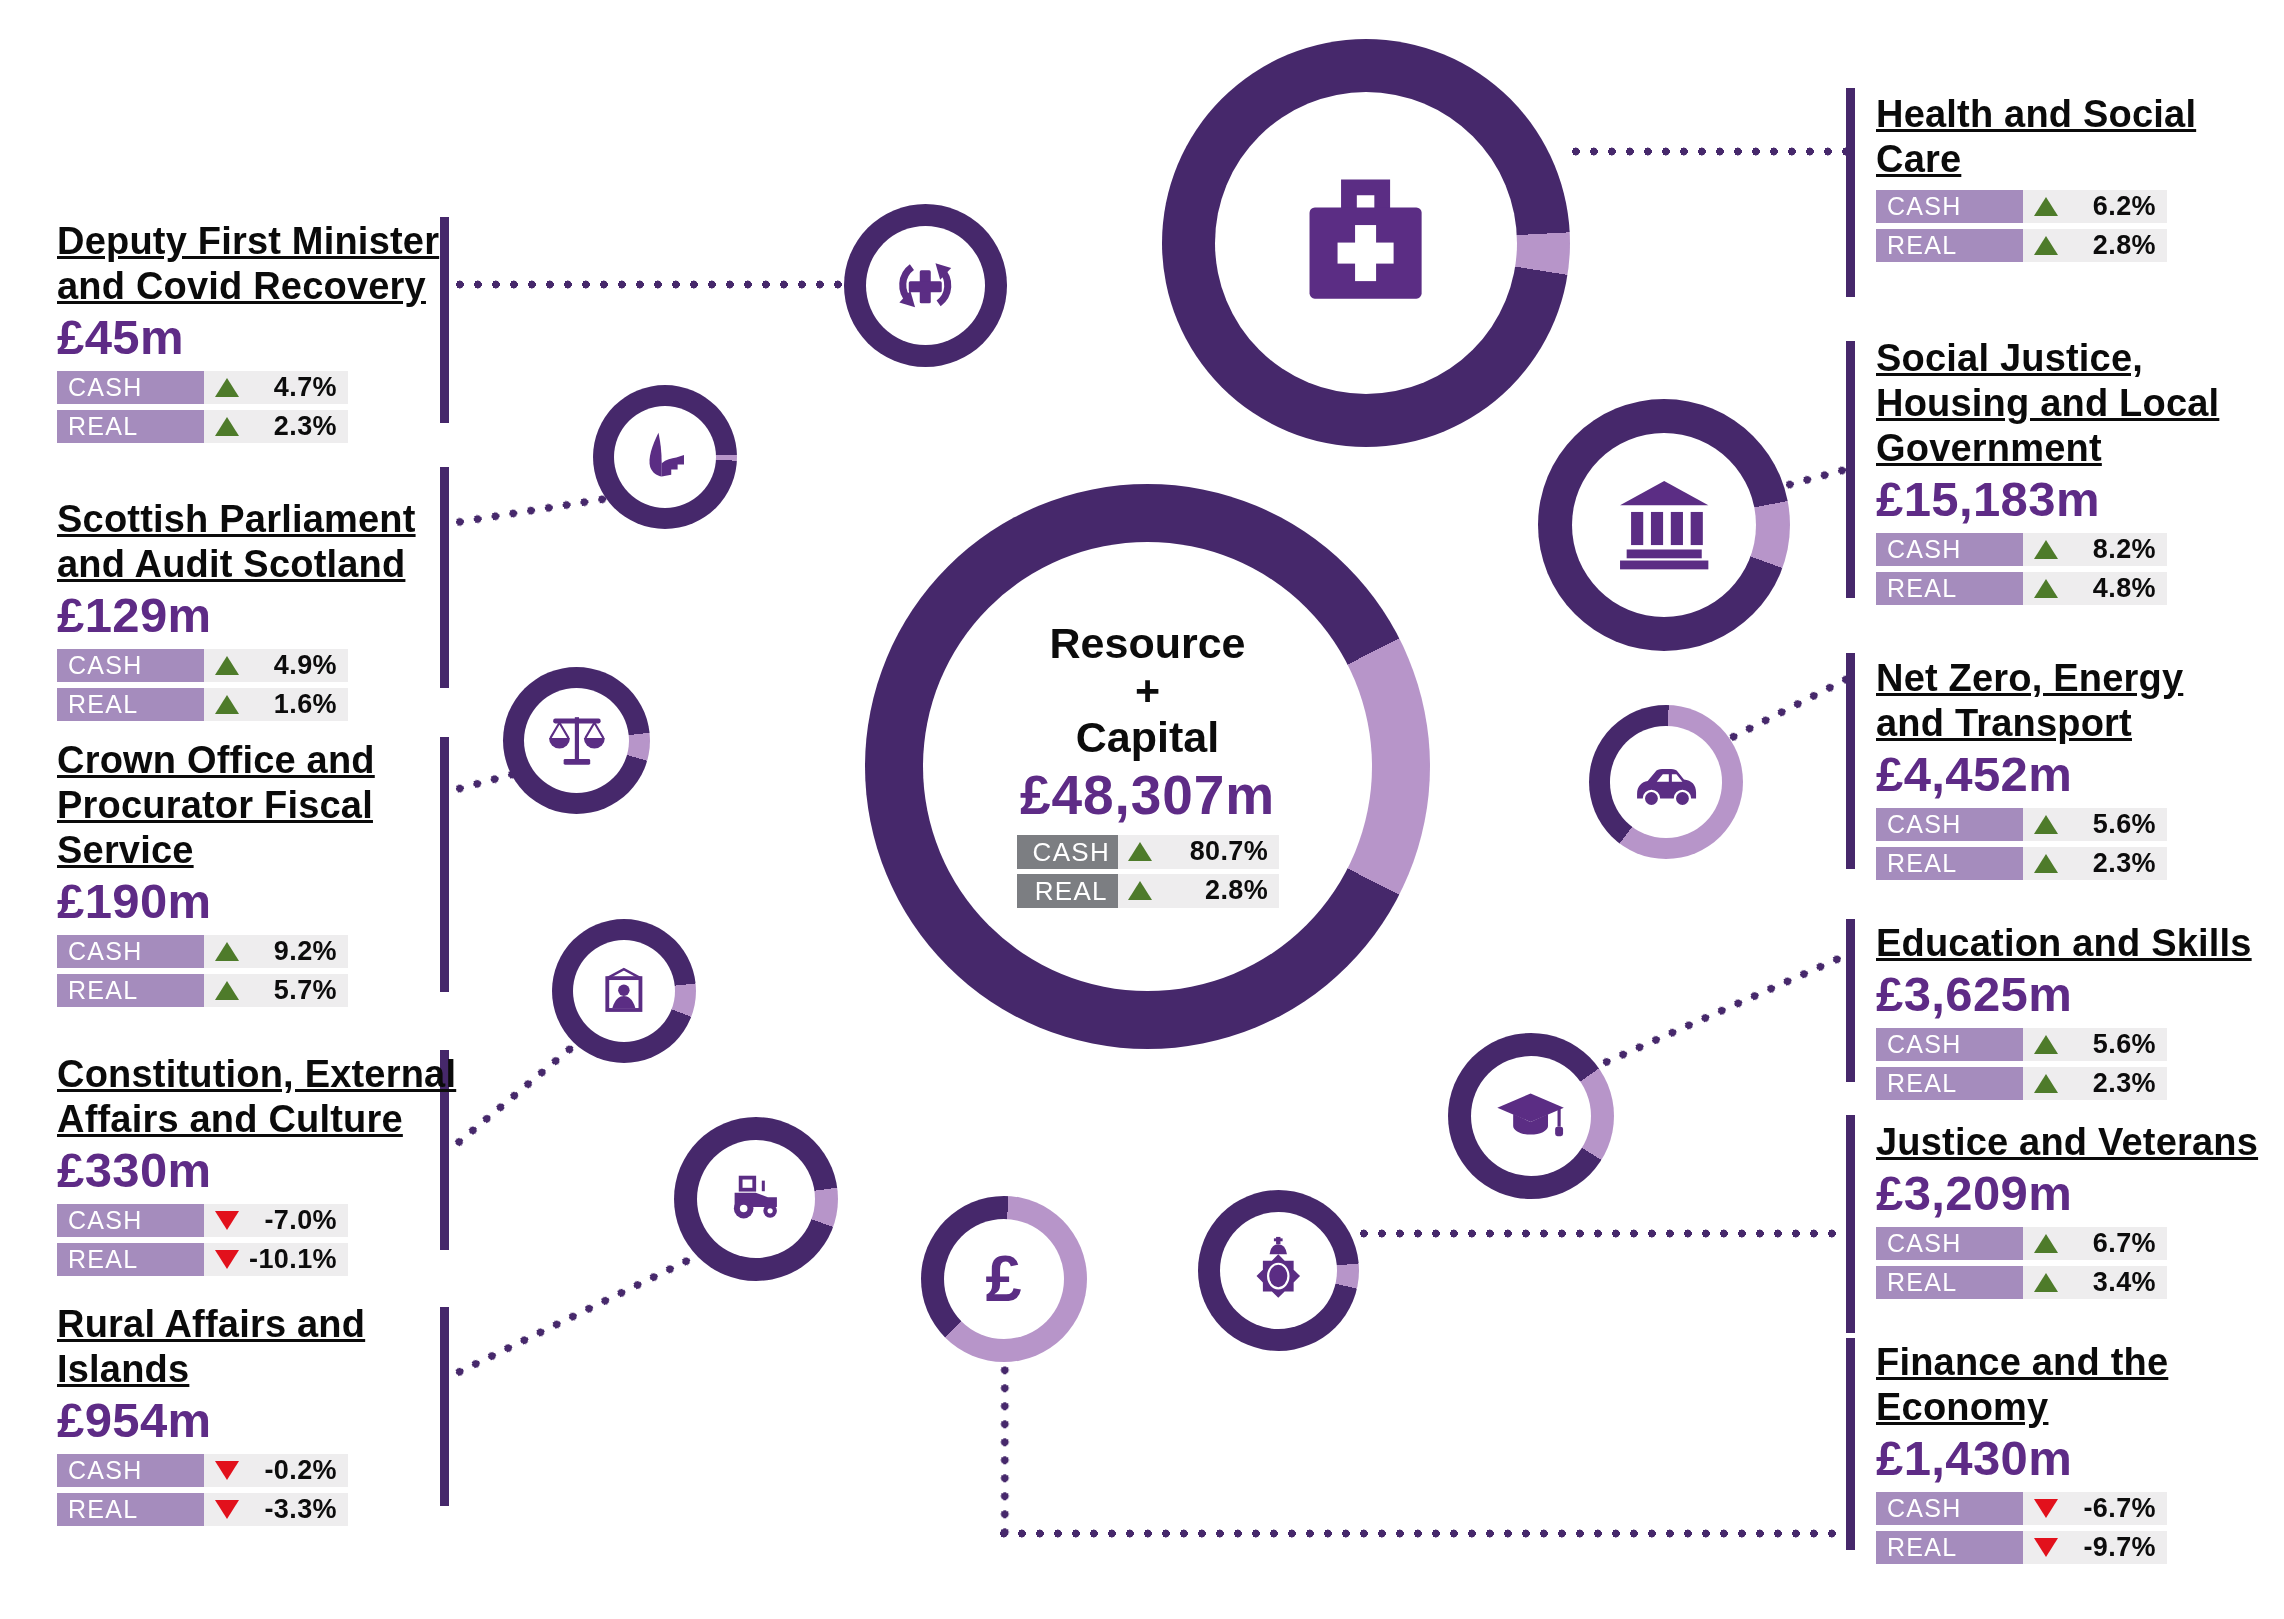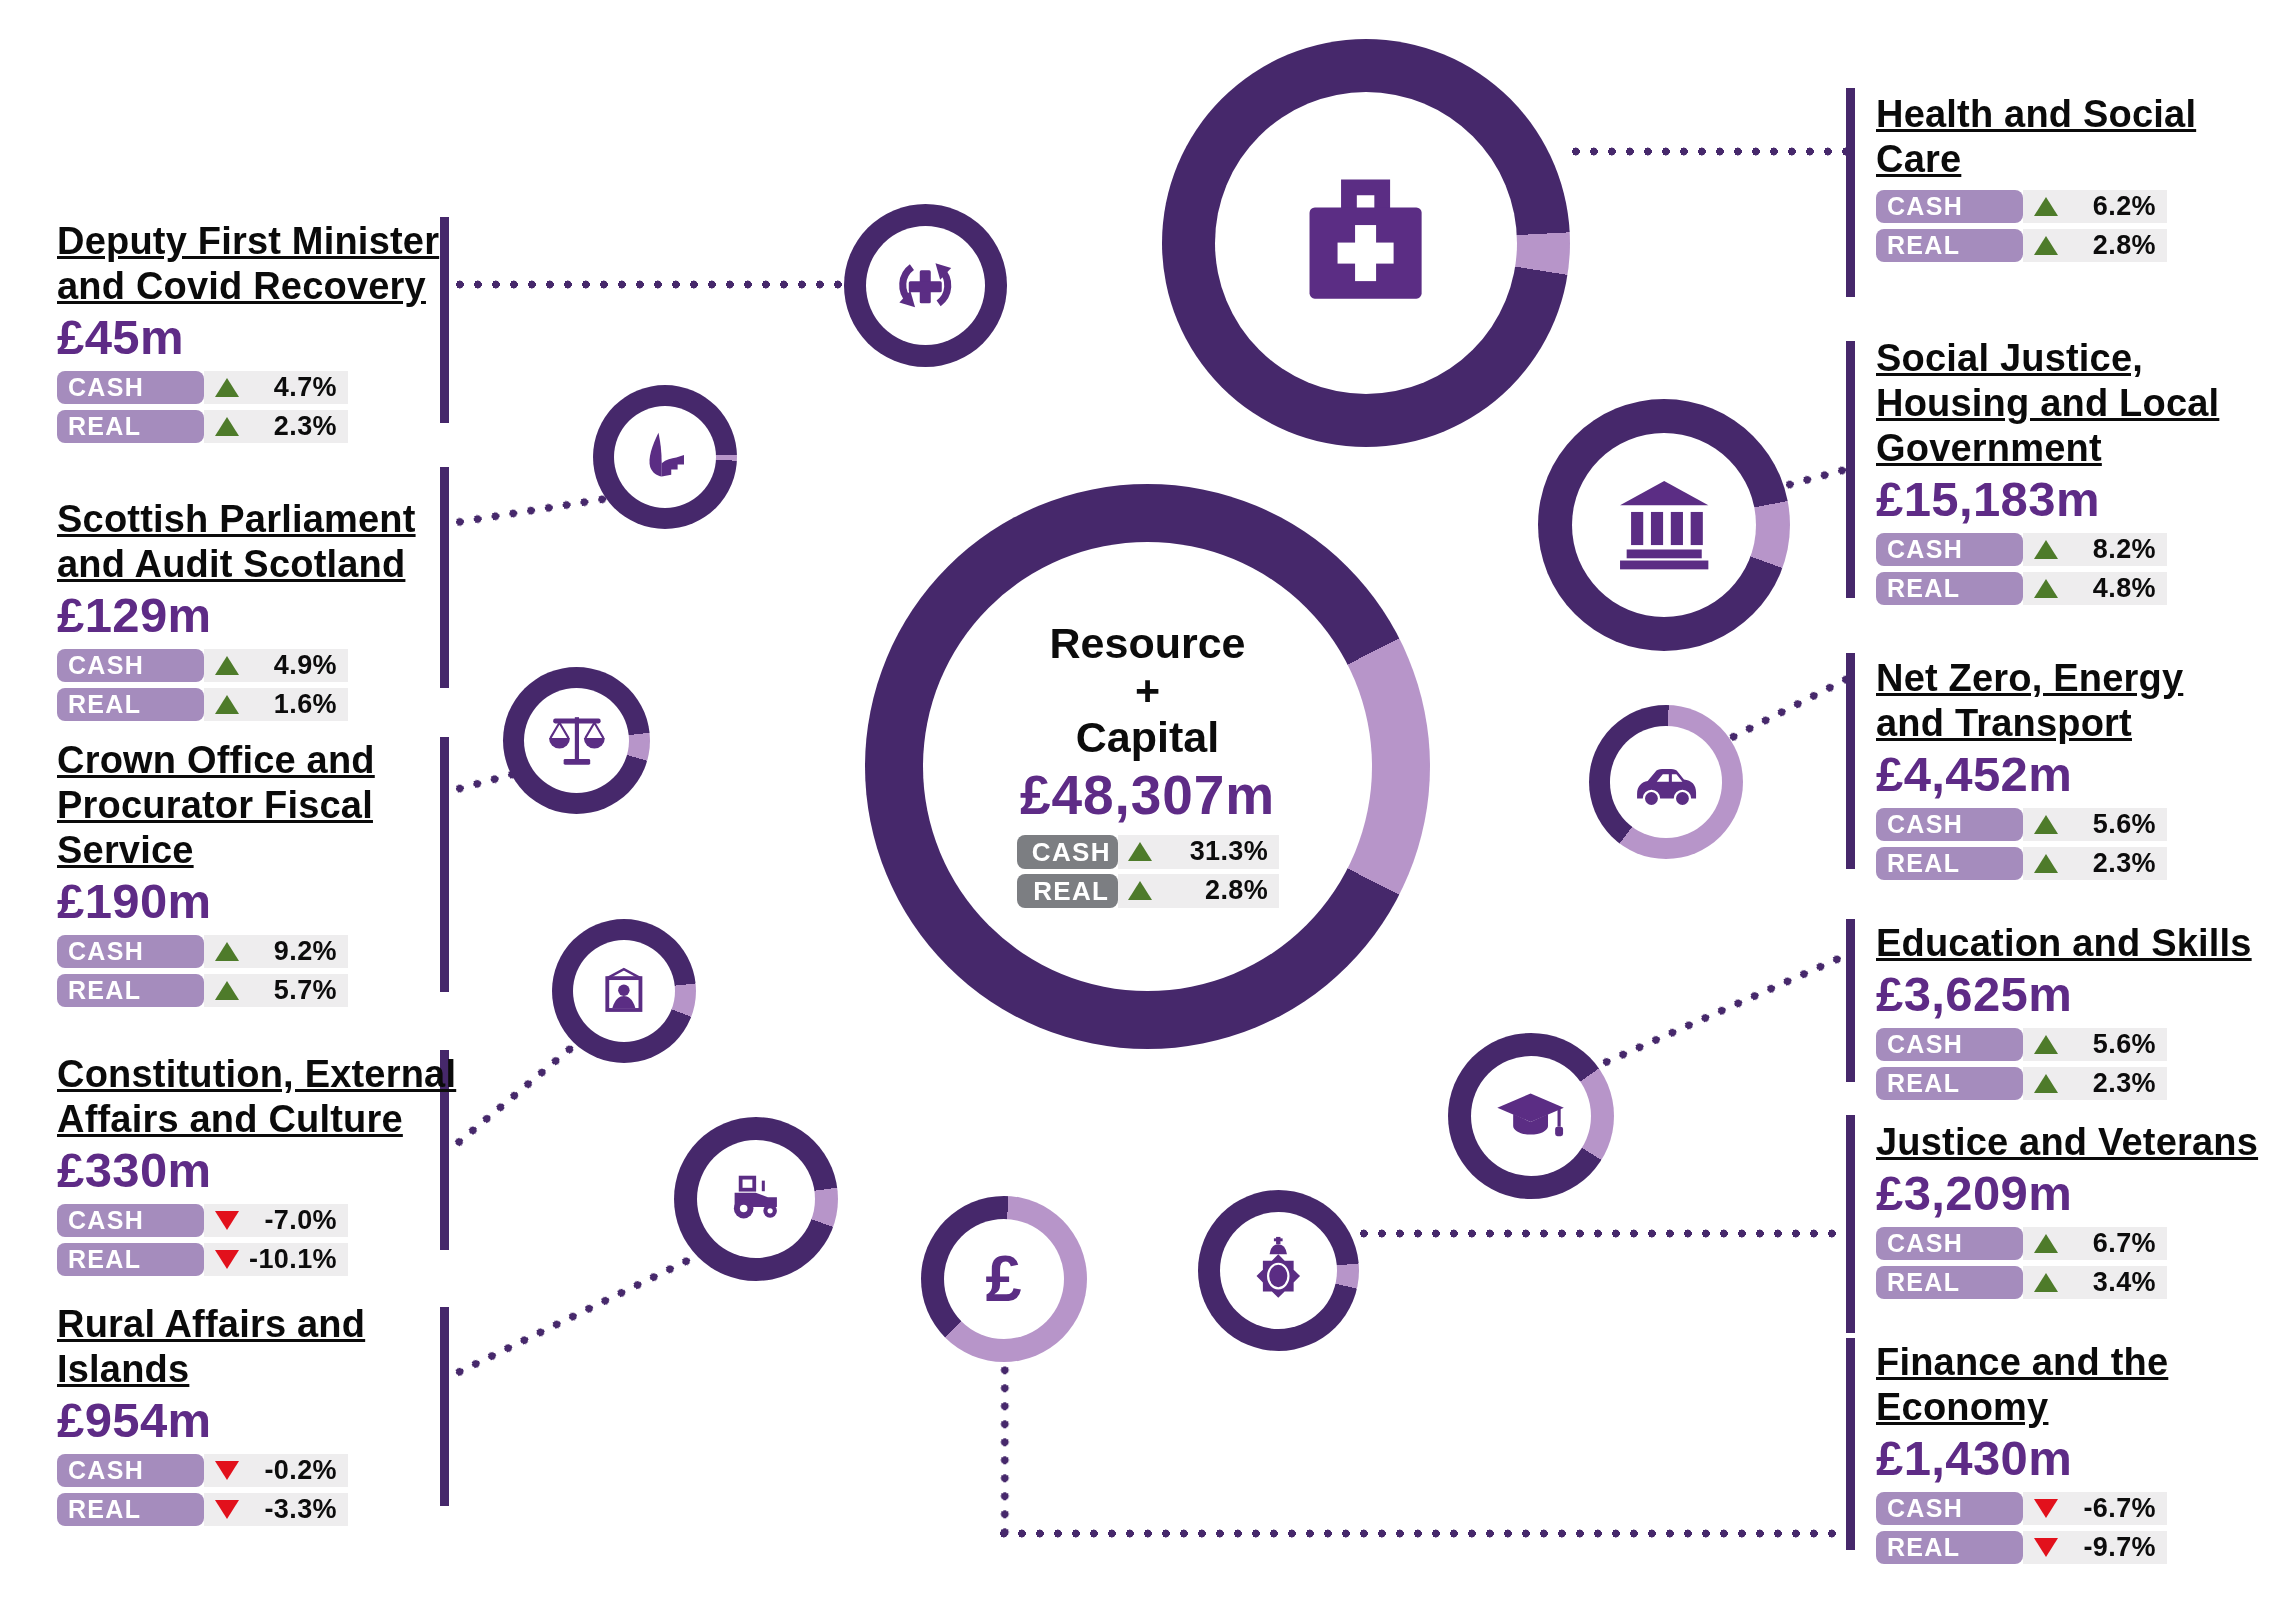--- a/index.html
+++ b/index.html
@@ -17,7 +17,7 @@
   .rows{margin-top:7.7px;}
   .row{display:flex;width:291px;height:33px;margin-bottom:6px;}
   .rl{width:147px;background:var(--bar-label-bg);color:#fff;font-size:25px;line-height:33px;
-      padding-left:11px;box-sizing:border-box;letter-spacing:1.3px;font-weight:700;border-radius:8px;}
+      padding-left:11px;box-sizing:border-box;letter-spacing:1.3px;font-weight:400;}
   .rv{flex:1;background:var(--bar-value-bg);display:flex;align-items:center;padding:8px 11px;box-sizing:border-box;}
   .pct{margin-left:auto;font-size:27px;font-weight:700;color:#0c0c0c;letter-spacing:0.4px;}
   .tri{width:0;height:0;flex:0 0 auto;}

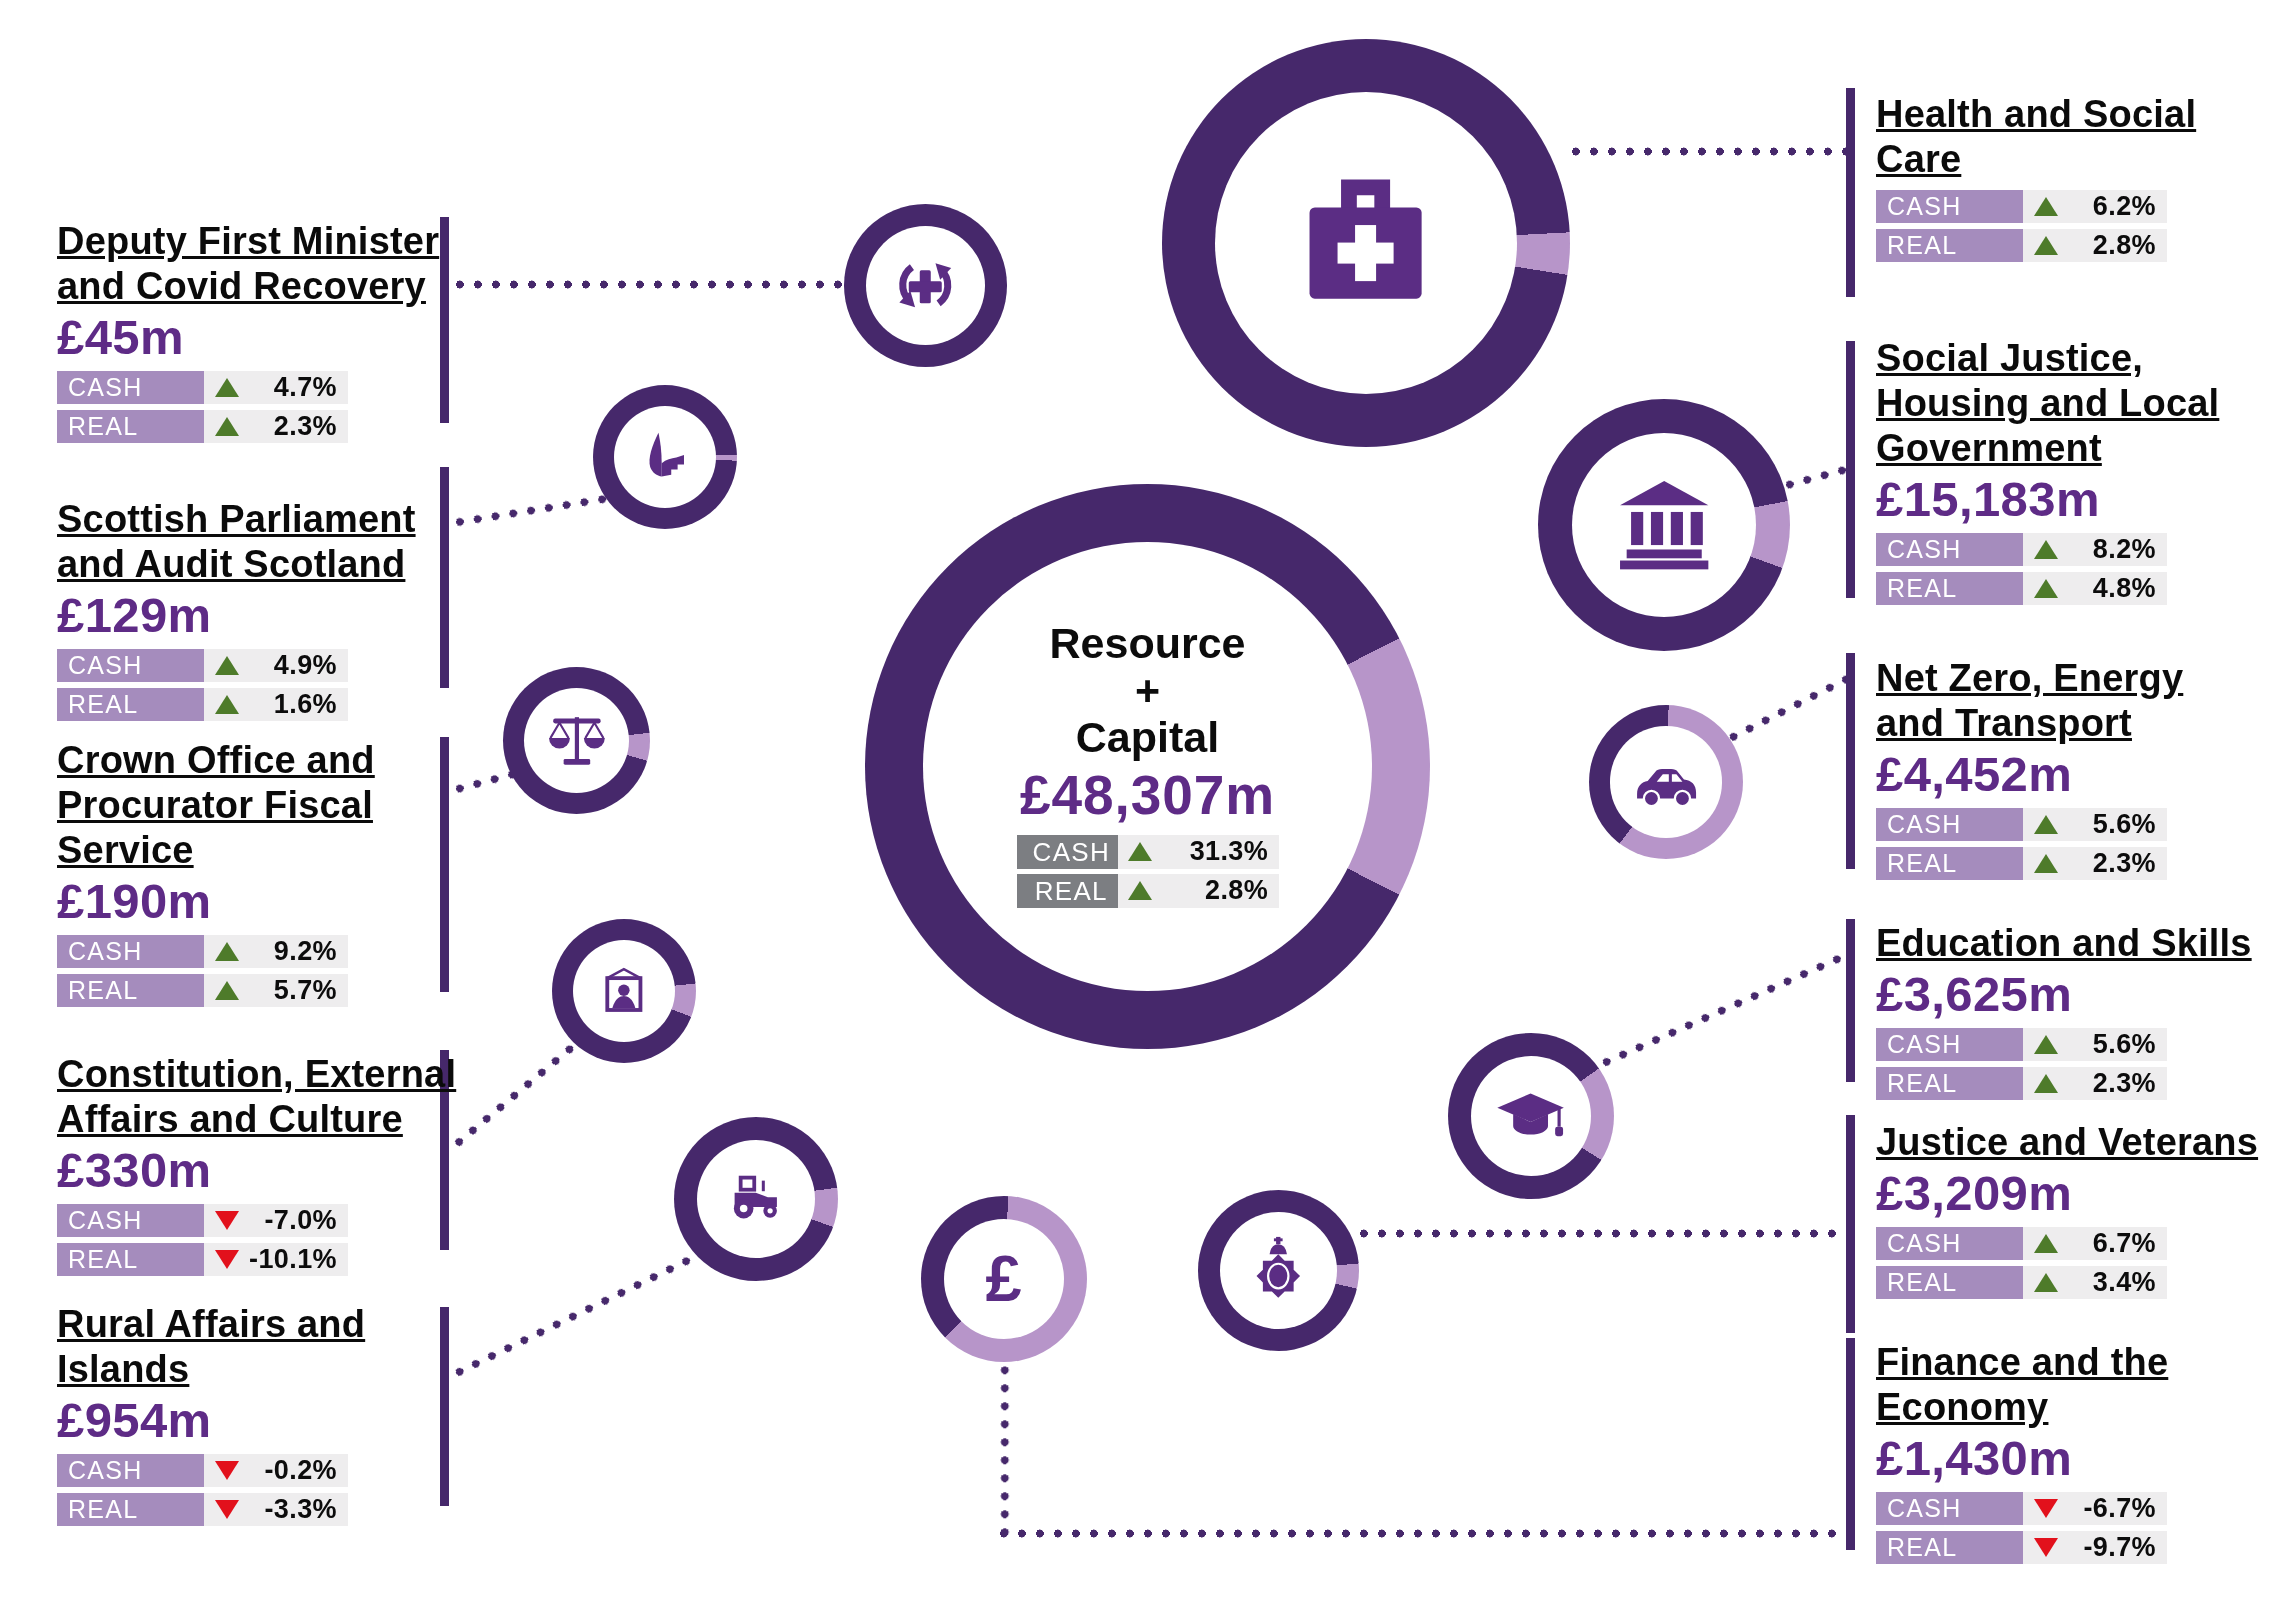--- a/index.html
+++ b/index.html
@@ -83,7 +83,7 @@
             <div class="rl">CASH</div>
             <div class="rv">
                 <span class="tri up"></span>
-              <span class="pct">31.3%</span>
+              <span class="pct">80.7%</span>
               </div>
           </div>
           <div class="row">

